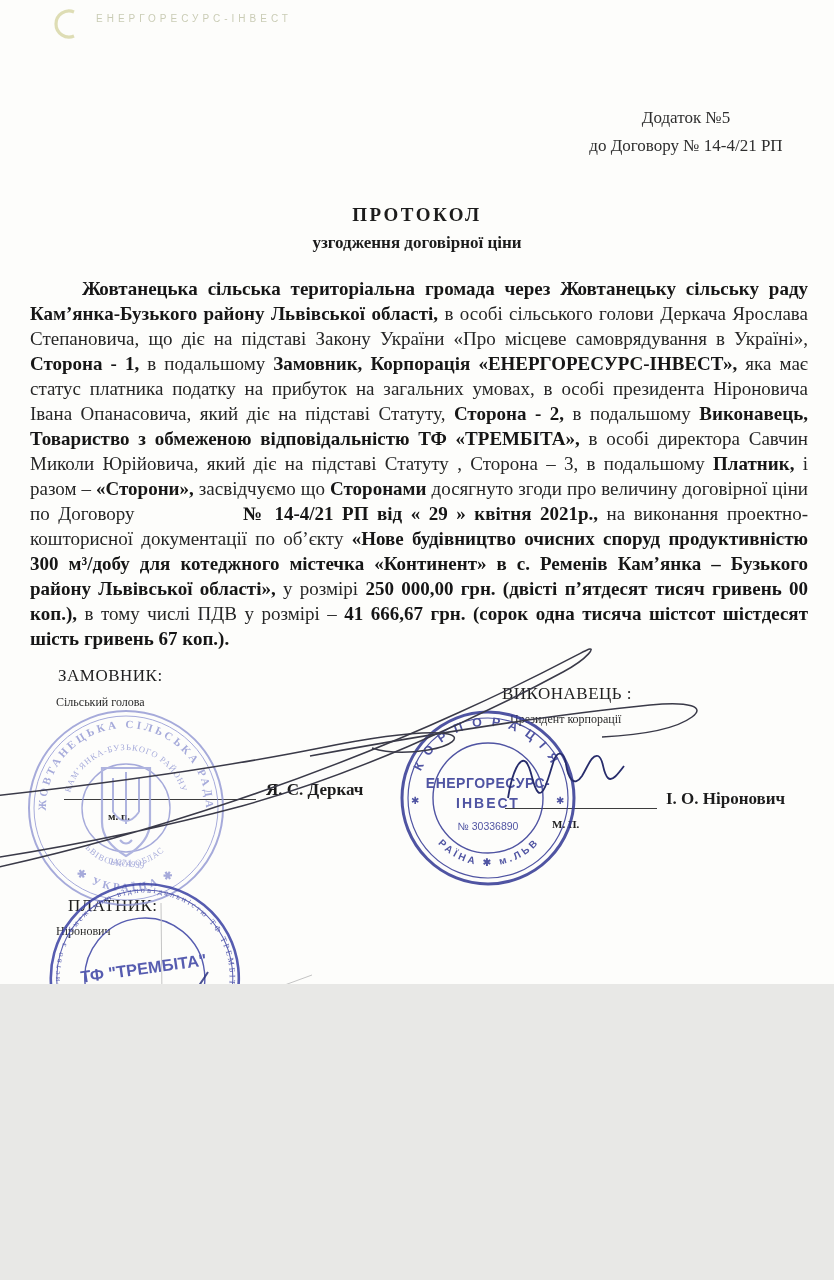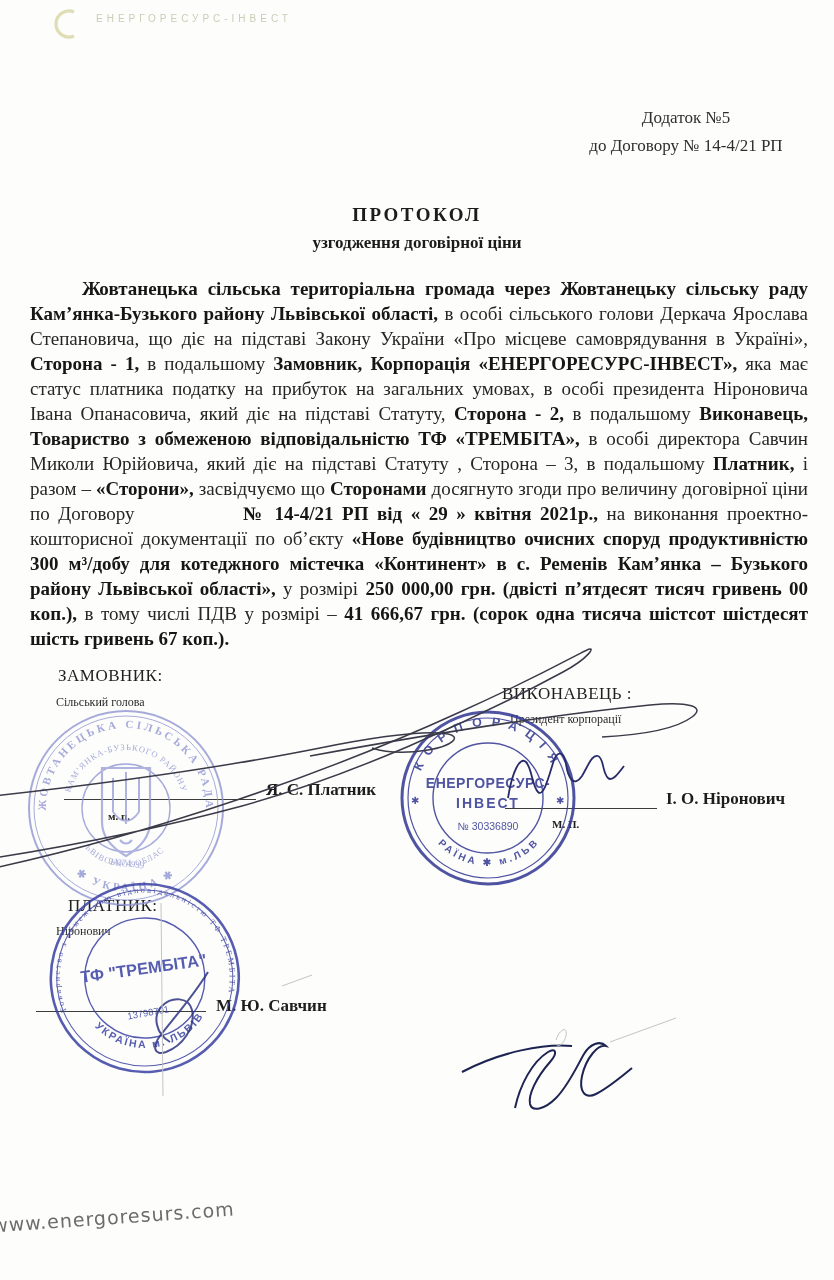--- a/index.html
+++ b/index.html
@@ -3,7 +3,7 @@
 <meta charset="utf-8">
 <style>
   html,body{margin:0;padding:0;background:#e8e8e6;}
-  #page{position:relative;width:834px;height:1280px;background:#fdfdfb;margin:0 auto;overflow:hidden;
+  #page{position:relative;width:834px;height:984px;background:#fdfdfb;margin:0 auto;overflow:hidden;
         font-family:"Liberation Serif", serif;color:#222;}
   .abs{position:absolute;}
   

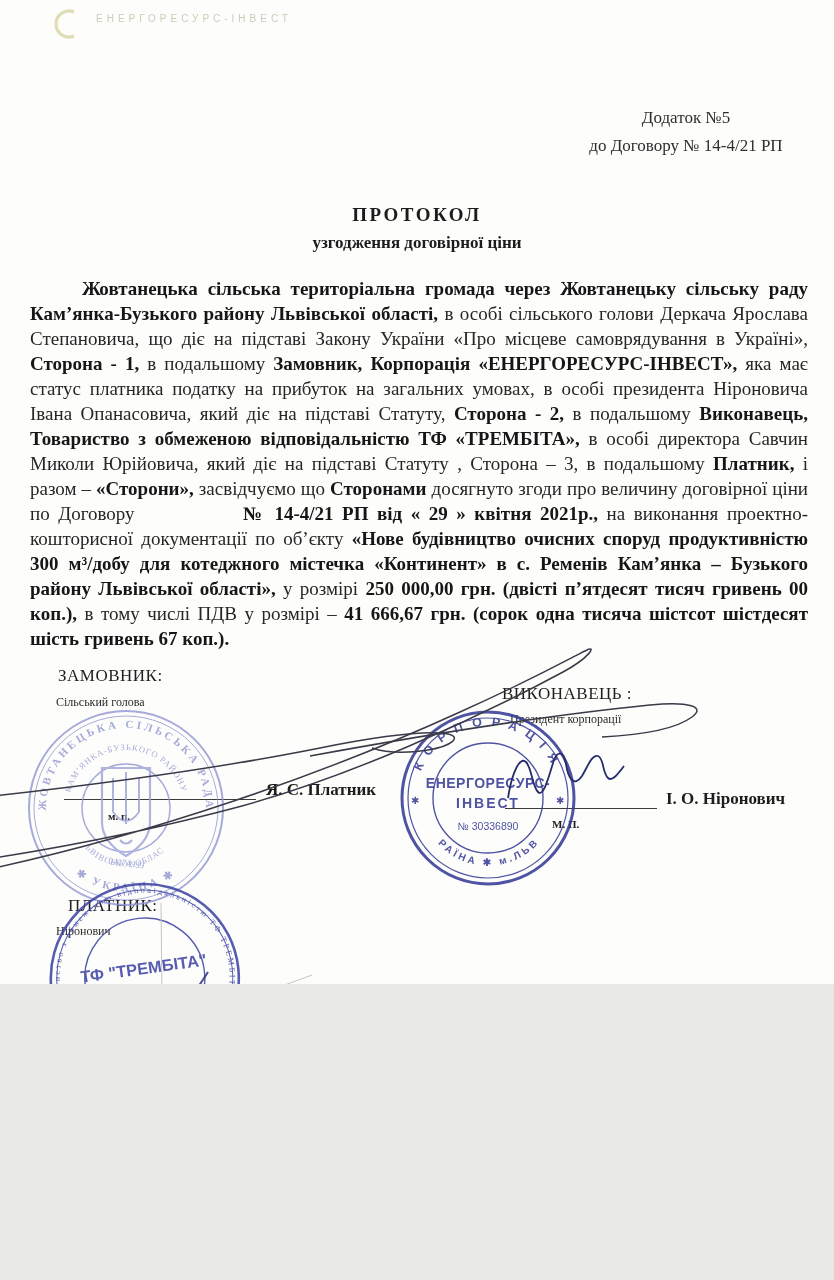--- a/index.html
+++ b/index.html
@@ -56,7 +56,7 @@
   <div class="abs sig-label" style="left:58px;top:666px;">ЗАМОВНИК:</div>
   <div class="abs sig-pos" style="left:56px;top:695px;">Сільський голова</div>
   <div class="abs sig-line" style="left:64px;top:799px;width:192px;"></div>
-  <div class="abs sig-name" style="left:266px;top:780px;">Я. С. Платник</div>
+  <div class="abs sig-name" style="left:266px;top:780px;">Я. С. Деркач</div>
   <div class="abs sig-mp" style="left:108px;top:810px;">м. п.</div>
 
   <div class="abs sig-label" style="left:502px;top:684px;">ВИКОНАВЕЦЬ :</div>

